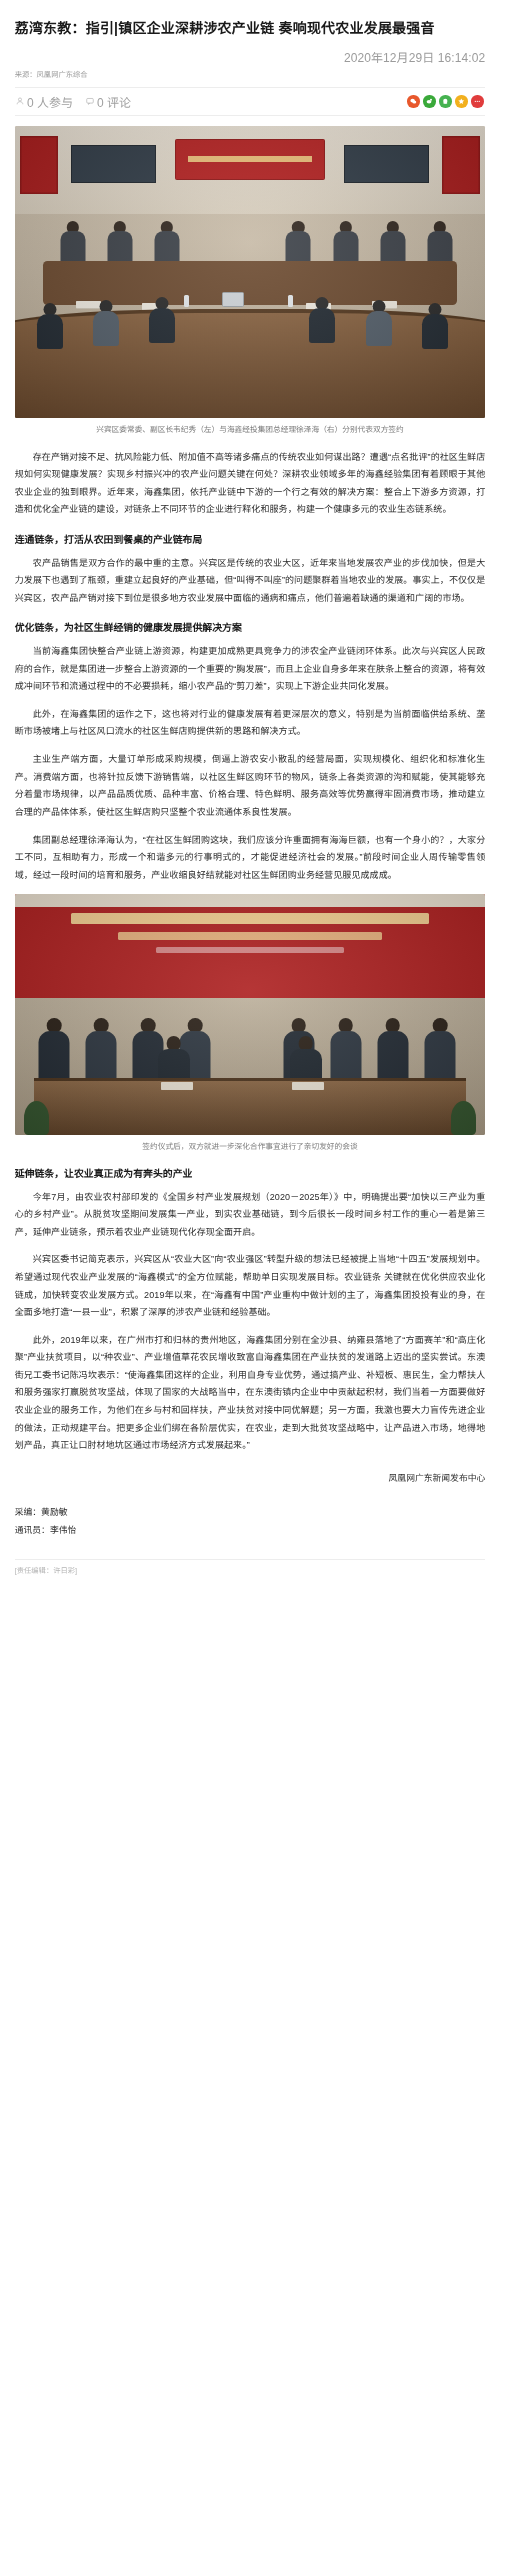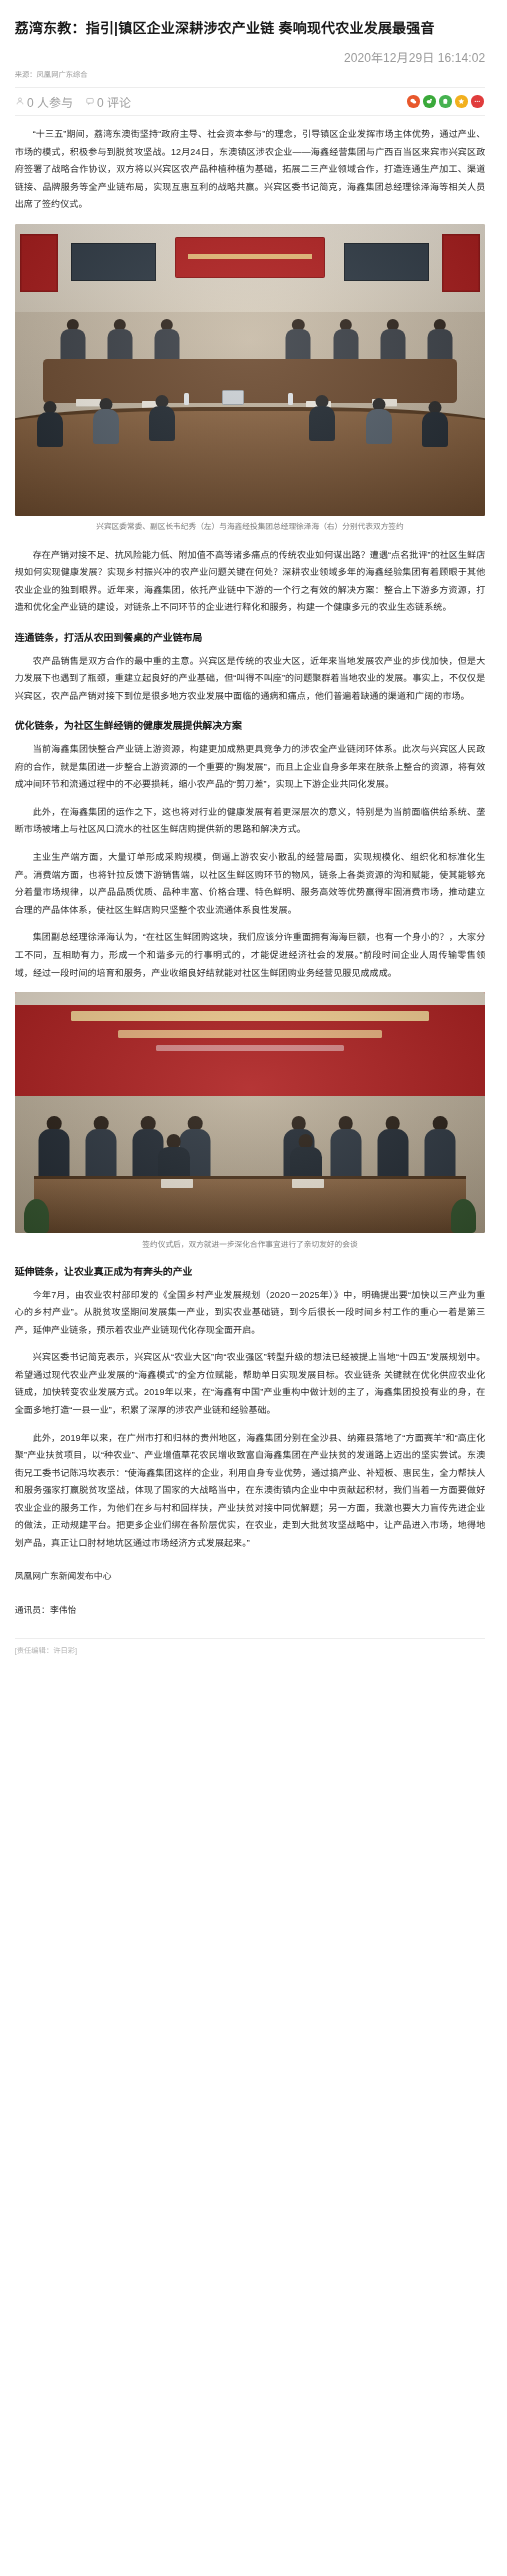--- a/index.html
+++ b/index.html
@@ -330,7 +330,6 @@
       </div>
     </div>
 
-    <p class="para">“十三五”期间，荔湾东澳街坚持“政府主导、社会资本参与”的理念，引导镇区企业发挥市场主体优势，通过产业、市场的模式，积极参与到脱贫攻坚战。12月24日，东澳镇区涉农企业——海鑫经营集团与广西百当区来宾市兴宾区政府签署了战略合作协议，双方将以兴宾区农产品种植种植为基础，拓展二三产业领域合作，打造连通生产加工、渠道链接、品牌服务等全产业链布局，实现互惠互利的战略共赢。兴宾区委书记简克，海鑫集团总经理徐泽海等相关人员出席了签约仪式。</p>
 
     <div class="photo ph1">
       <div class="wallTop"></div>

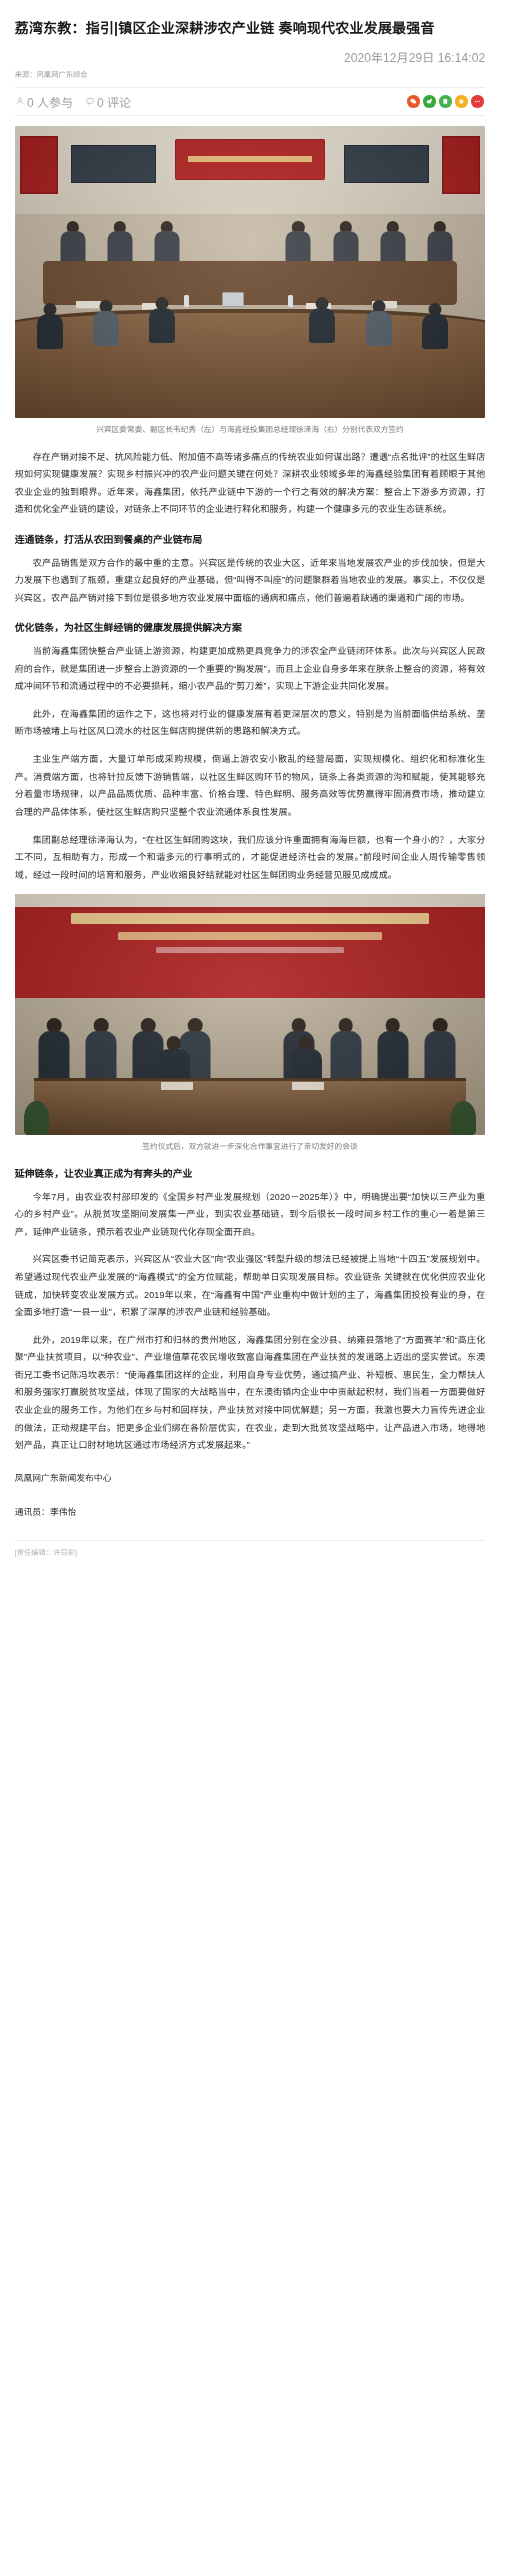--- a/index.html
+++ b/index.html
@@ -123,7 +123,7 @@
   }
   .footer-block .fline { margin: 0; }
   .footer-center {
-    text-align: left;
+    text-align: right;
     font-size: 8.8px;
     color: #2b2b2b;
     margin: 16px 0 7px 0;

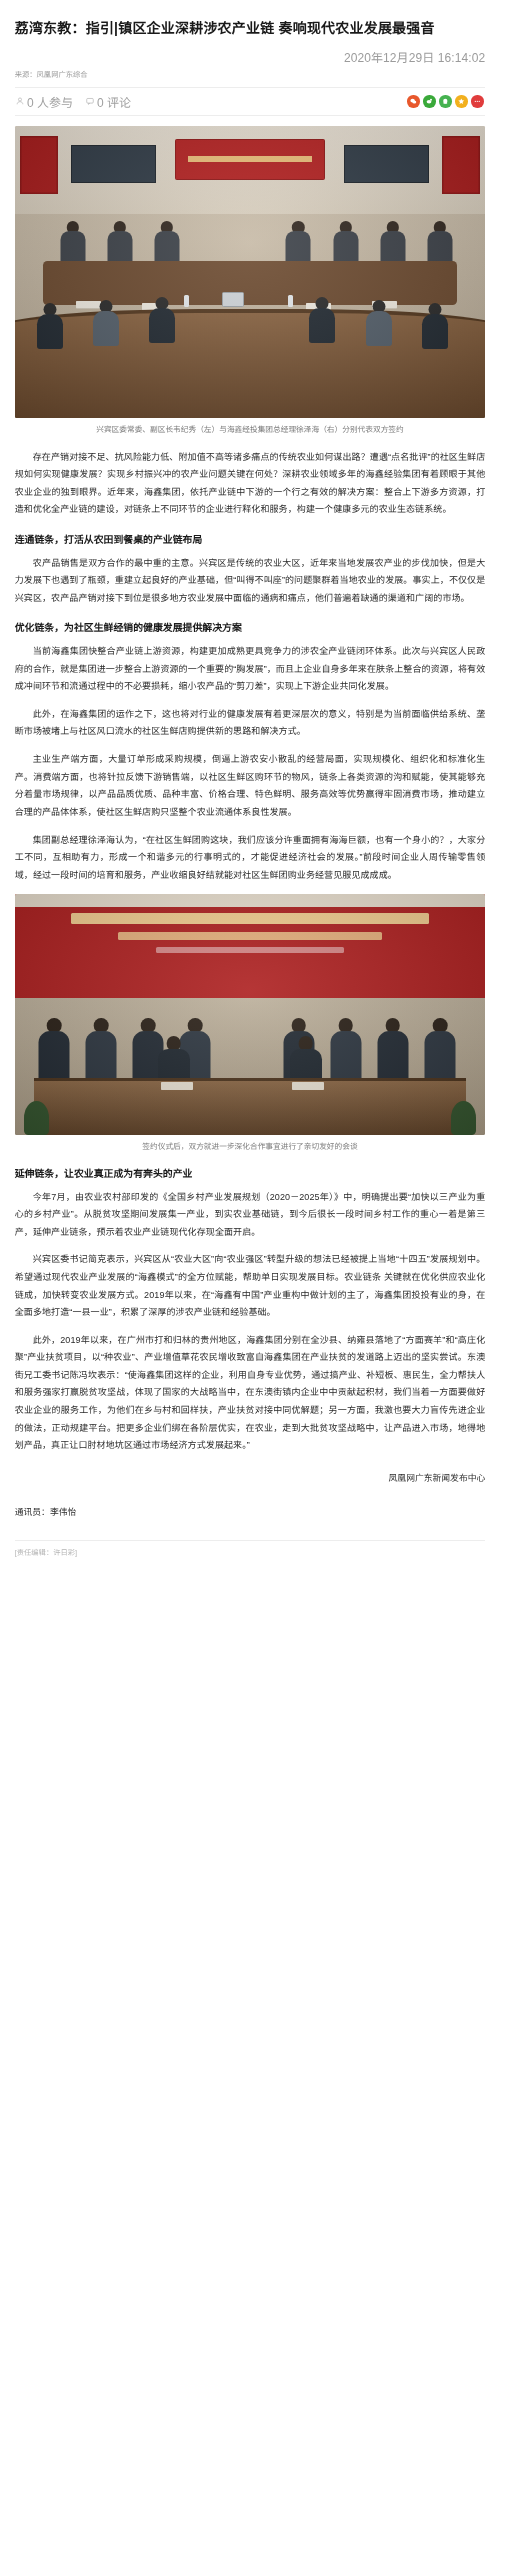--- a/index.html
+++ b/index.html
@@ -493,6 +493,9 @@
 
     <div class="footer-block">
       <p class="fline">
+        <span>采编：</span><span>黄励敏</span>
+      </p>
+      <p class="fline">
         <span>通讯员：</span><span>李伟怡</span>
       </p>
     </div>

